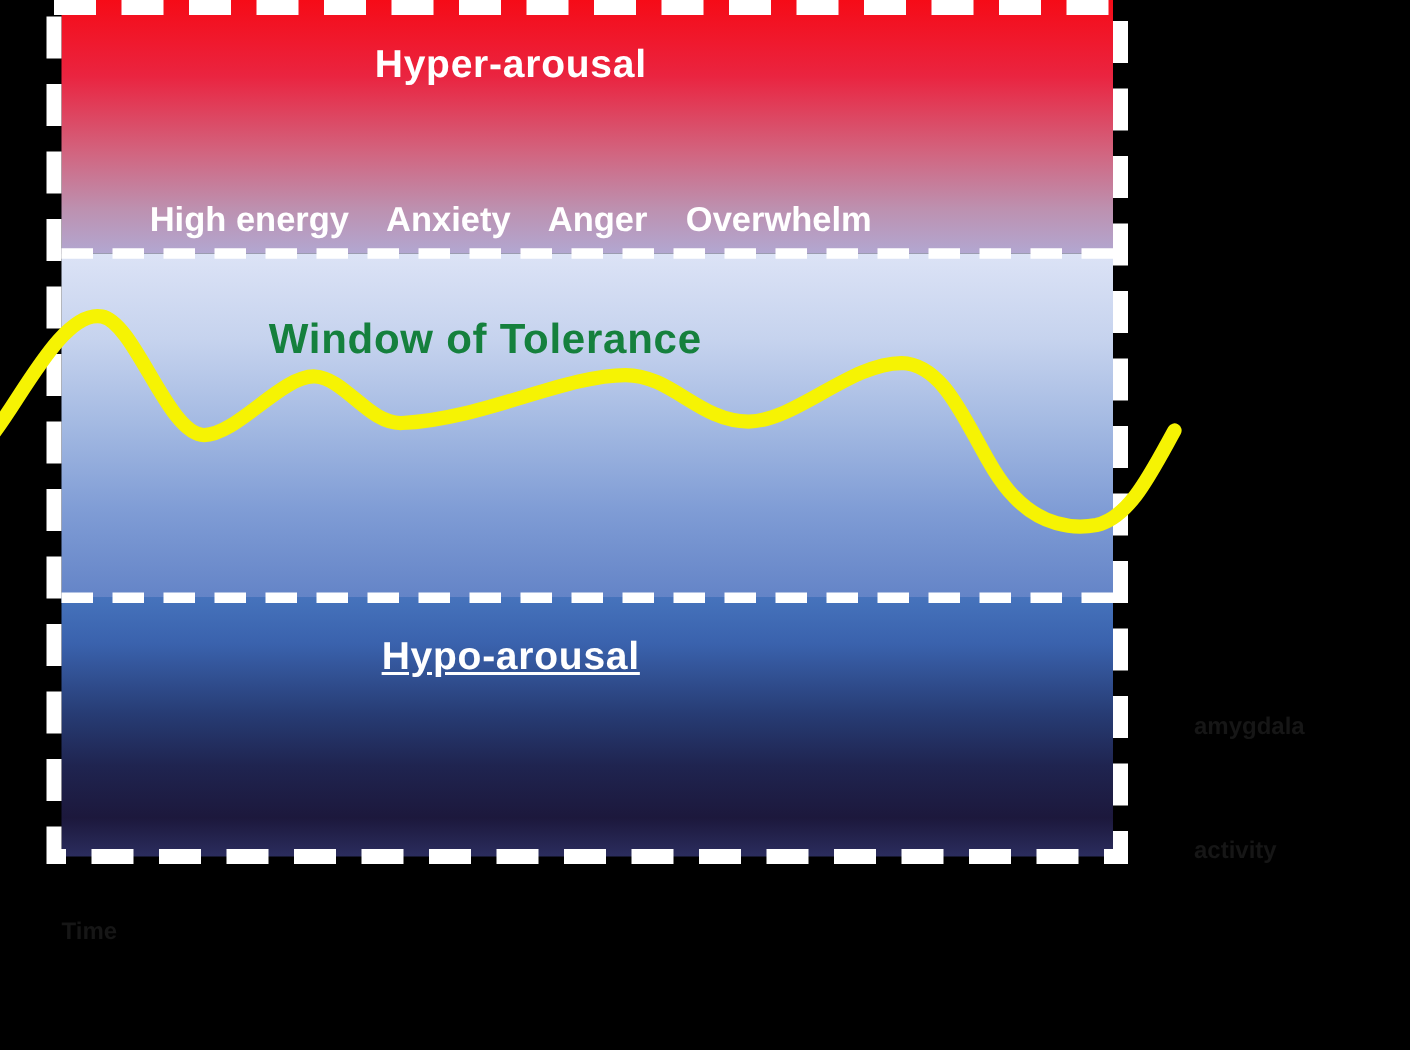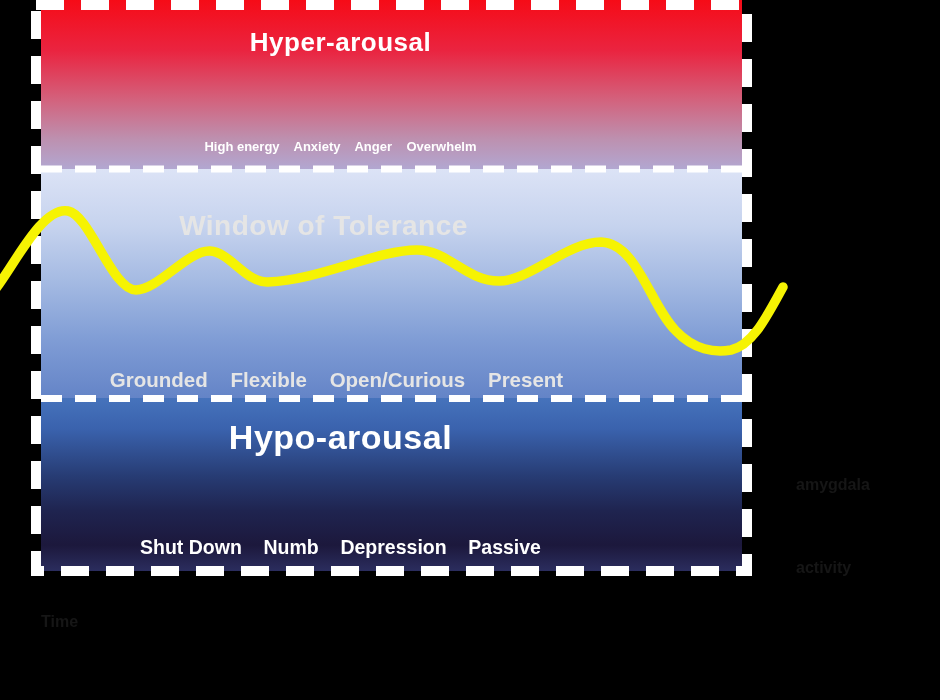--- a/index.html
+++ b/index.html
@@ -22,7 +22,7 @@
   .t-dark  { color: #e5e5e5; }
 
   #hyper-title  { top: 28px;  font-size: 26px; line-height: 28px; letter-spacing: .5px; }
-  #hyper-kw     { top: 78px;  font-size: 13px; line-height: 27.5px; }
+  #hyper-kw     { top: 78px;  font-size: 23px; line-height: 27.5px; }
   #window-title { top: 212px; font-size: 28px; line-height: 28px; transform: translateX(-17px); letter-spacing: .5px; }
   #window-kw    { top: 305px; font-size: 20.5px; line-height: 30px; transform: translateX(-4px); }
   #hypo-title   { top: 423px; font-size: 34px; line-height: 28px; letter-spacing: .5px; }

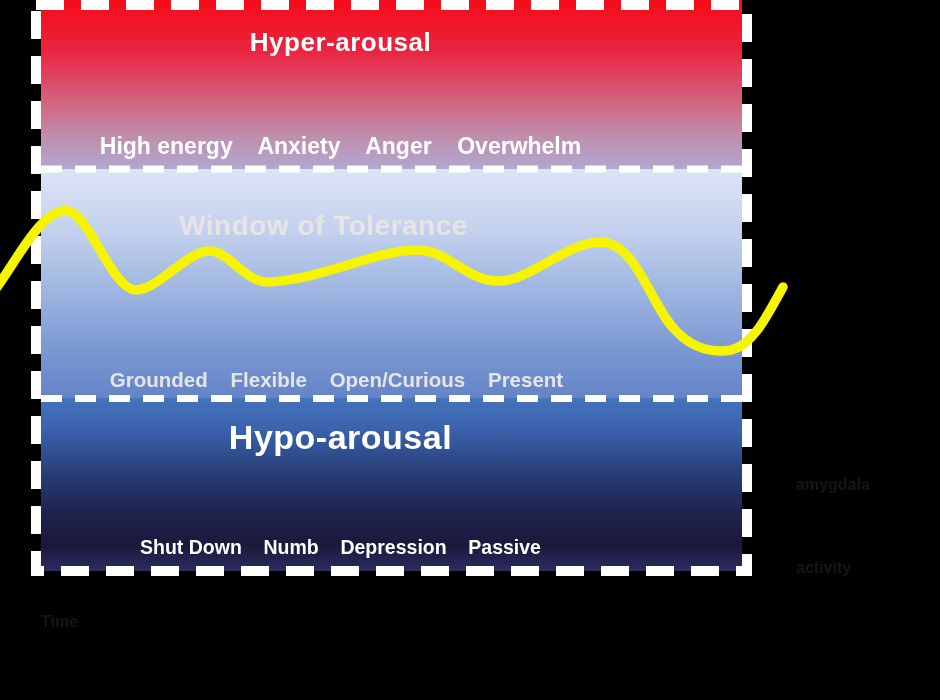--- a/index.html
+++ b/index.html
@@ -19,7 +19,7 @@
     text-align: center; font-weight: 700; white-space: pre;
   }
   .t-light { color: #ffffff; }
-  .t-dark  { color: #e5e5e5; }
+  .t-dark  { color: #15803d; }
 
   #hyper-title  { top: 28px;  font-size: 26px; line-height: 28px; letter-spacing: .5px; }
   #hyper-kw     { top: 78px;  font-size: 23px; line-height: 27.5px; }

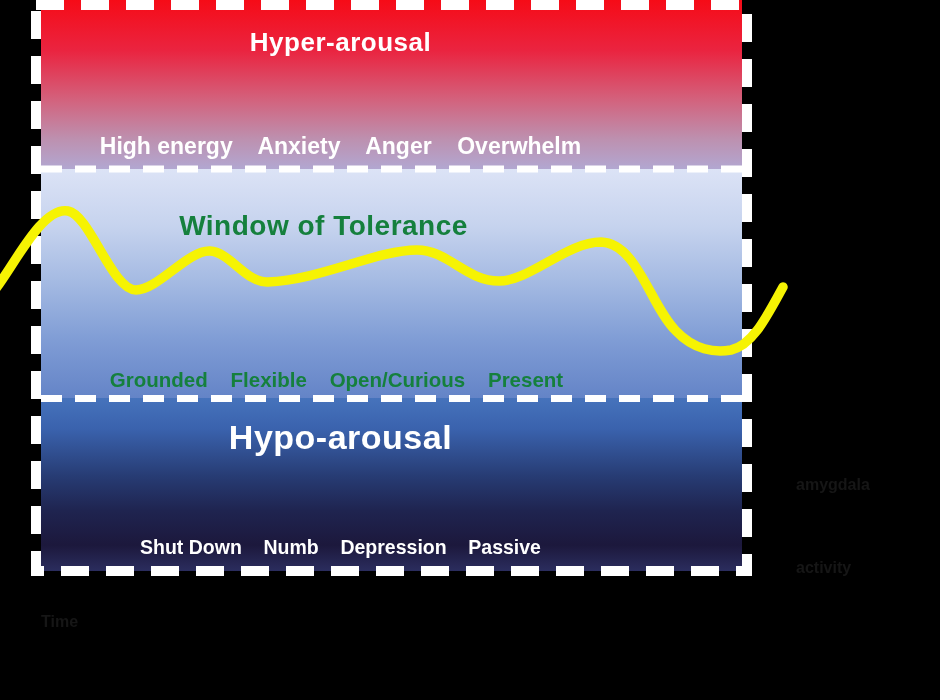--- a/index.html
+++ b/index.html
@@ -54,7 +54,6 @@
 
 <div class="txt t-dark" id="window-title">Window of Tolerance</div>
 <div class="txt t-dark" id="window-kw">
-  <div>Grounded    Flexible    Open/Curious    Present</div>
 </div>
 
 <div class="txt t-light" id="hypo-title">Hypo-arousal</div>

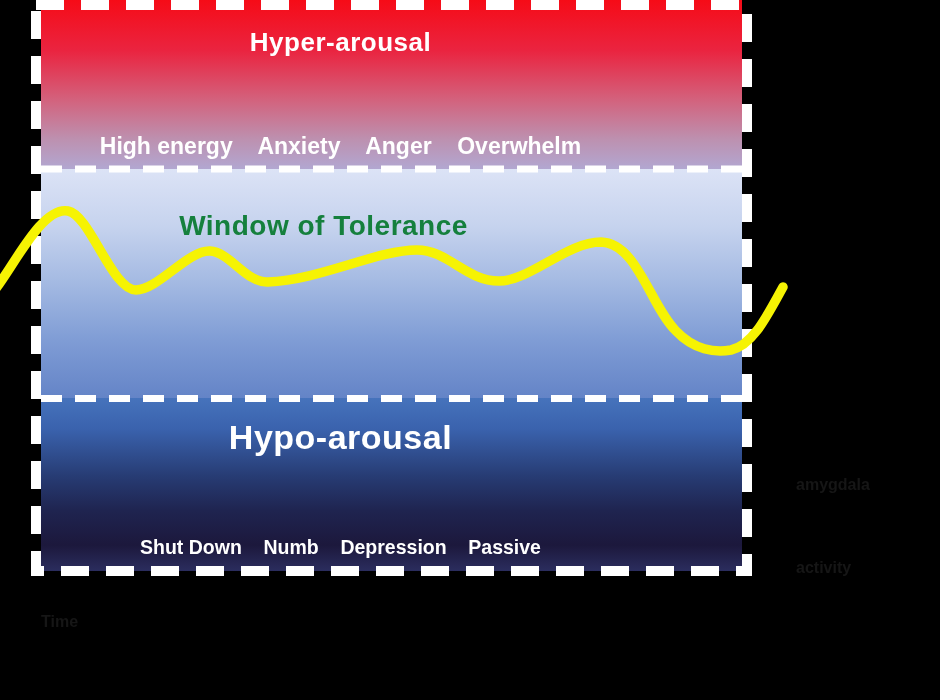--- a/index.html
+++ b/index.html
@@ -25,7 +25,7 @@
   #hyper-kw     { top: 78px;  font-size: 23px; line-height: 27.5px; }
   #window-title { top: 212px; font-size: 28px; line-height: 28px; transform: translateX(-17px); letter-spacing: .5px; }
   #window-kw    { top: 305px; font-size: 20.5px; line-height: 30px; transform: translateX(-4px); }
-  #hypo-title   { top: 423px; font-size: 34px; line-height: 28px; letter-spacing: .5px; }
+  #hypo-title   { top: 423px; font-size: 26px; line-height: 28px; letter-spacing: .5px; text-decoration: underline; }
   #hypo-kw      { top: 477px; font-size: 19.5px; line-height: 28px; }
 
   #right-axis-label {

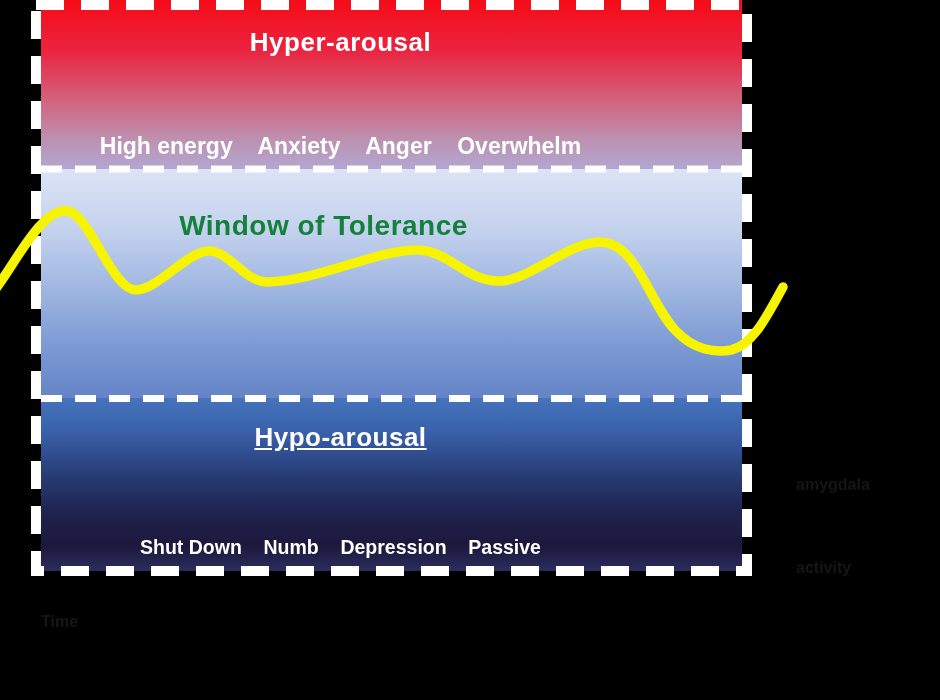--- a/index.html
+++ b/index.html
@@ -58,7 +58,6 @@
 
 <div class="txt t-light" id="hypo-title">Hypo-arousal</div>
 <div class="txt t-light" id="hypo-kw">
-  <div>Shut Down    Numb    Depression    Passive</div>
 </div>
 
 <div id="right-axis-label">

